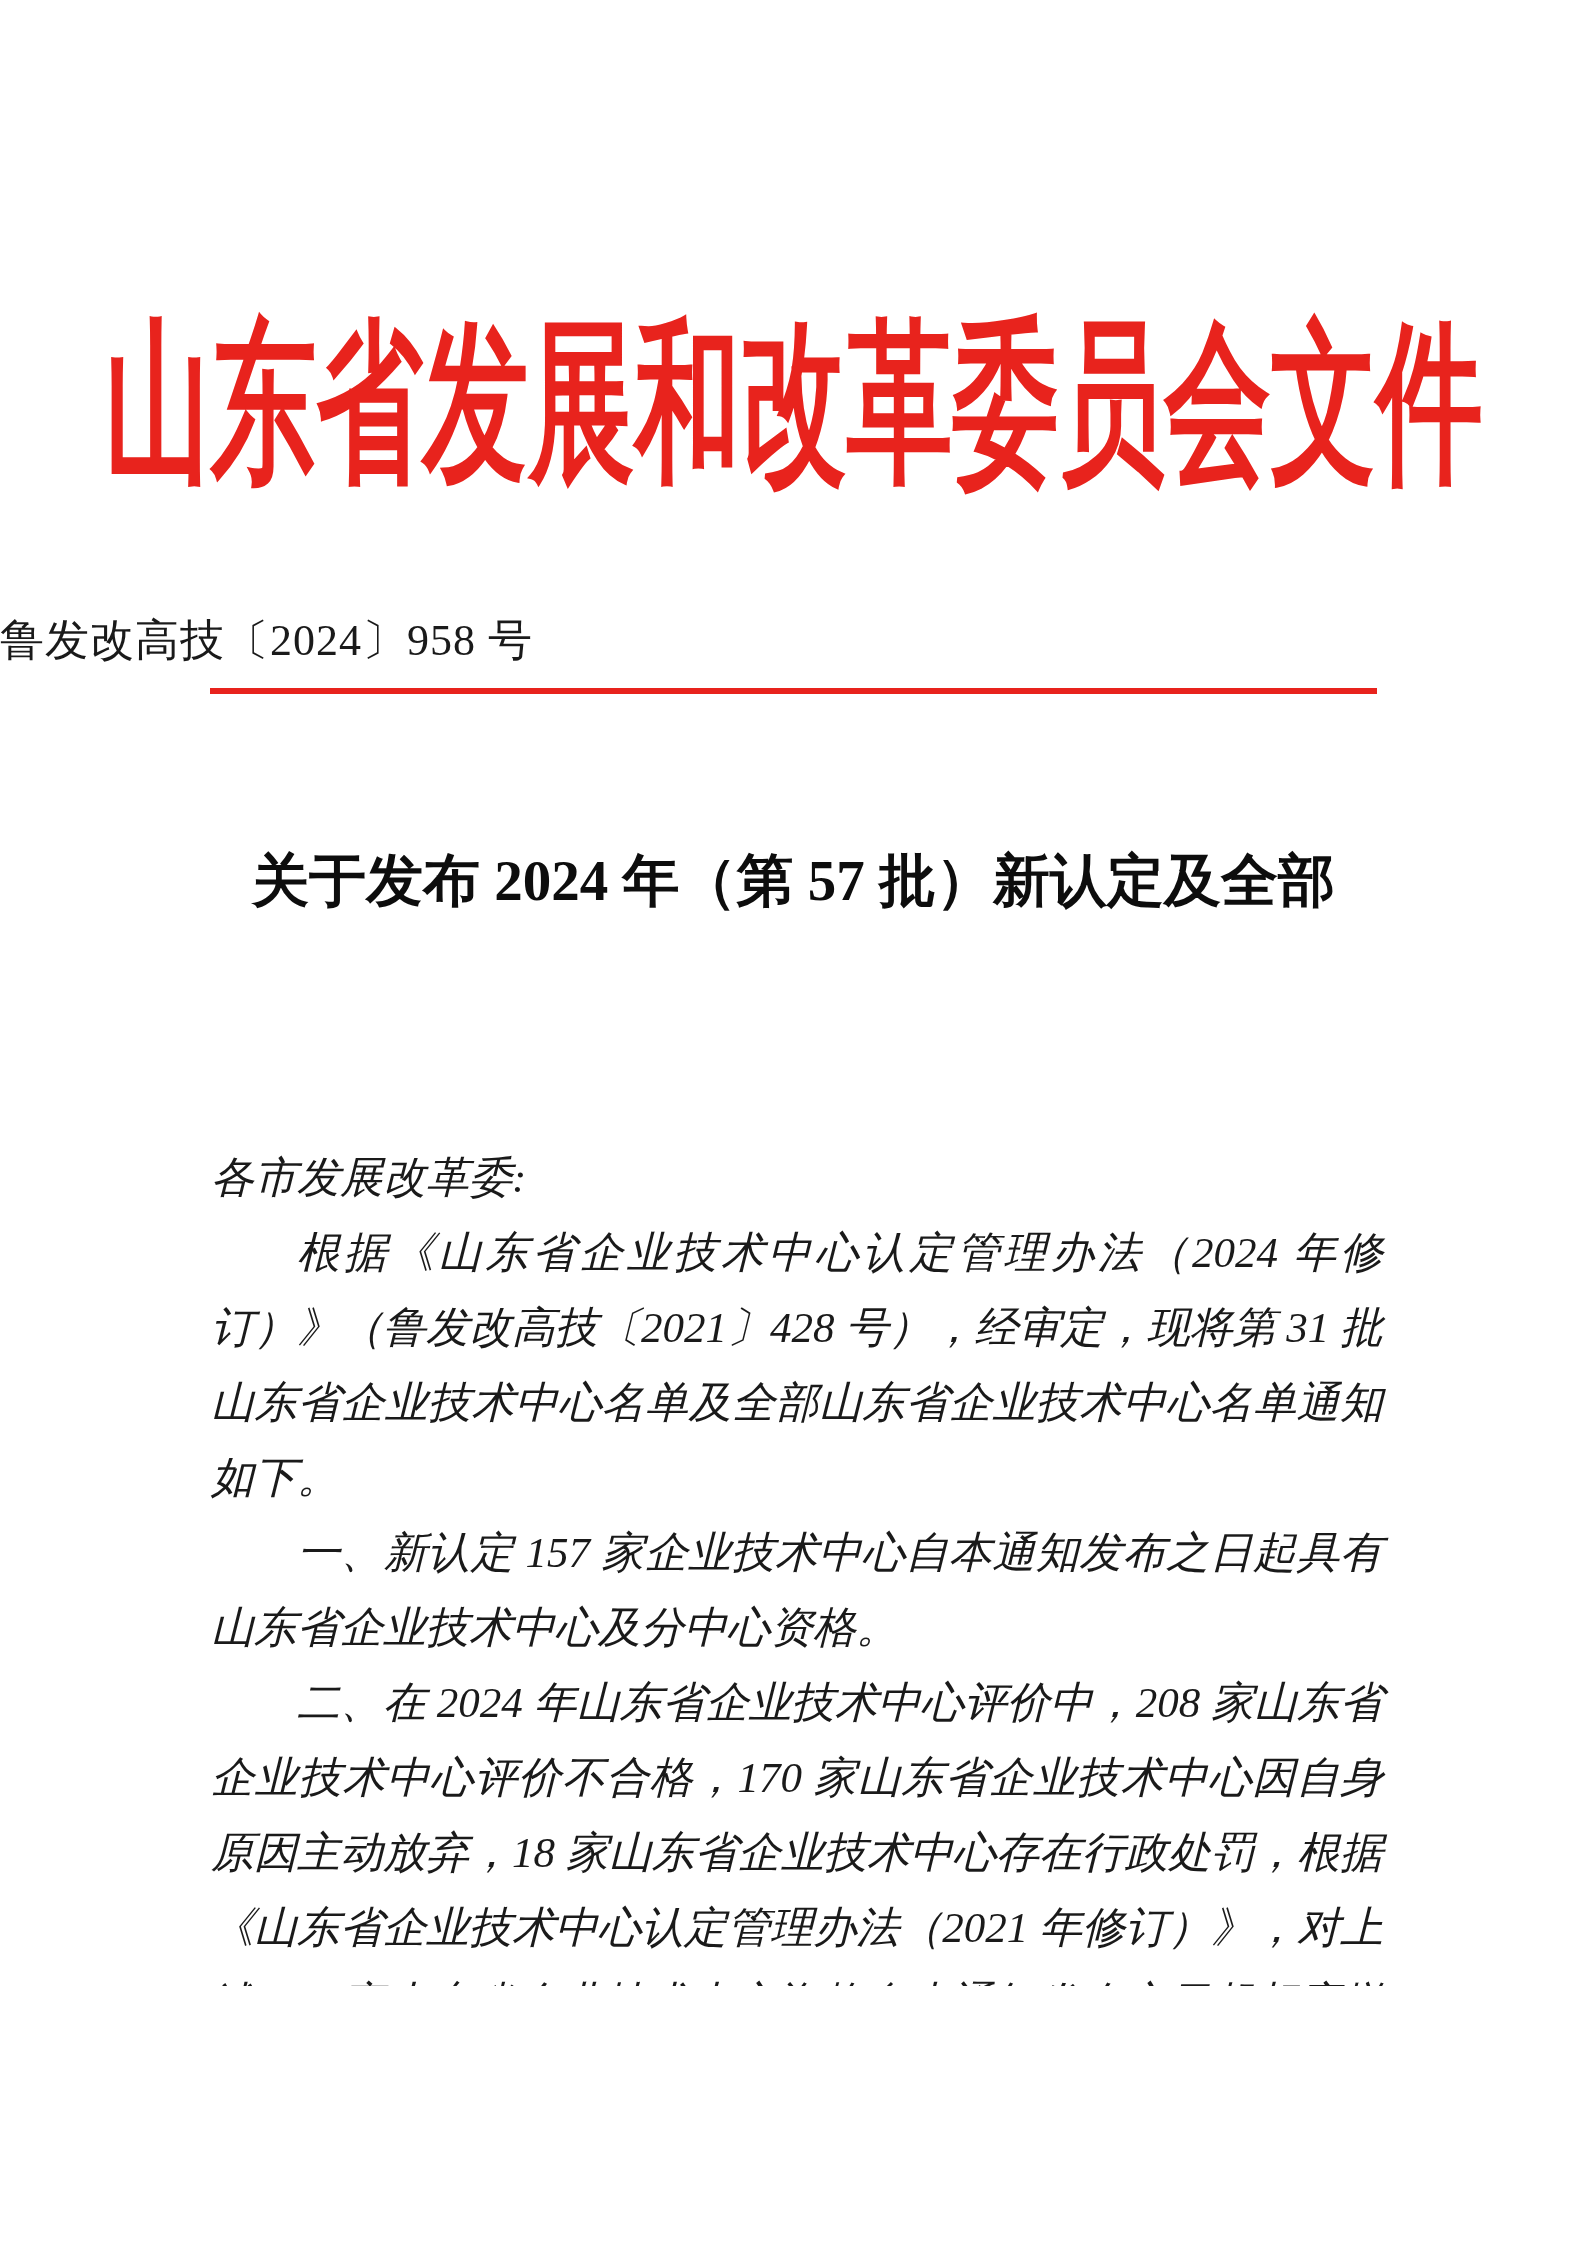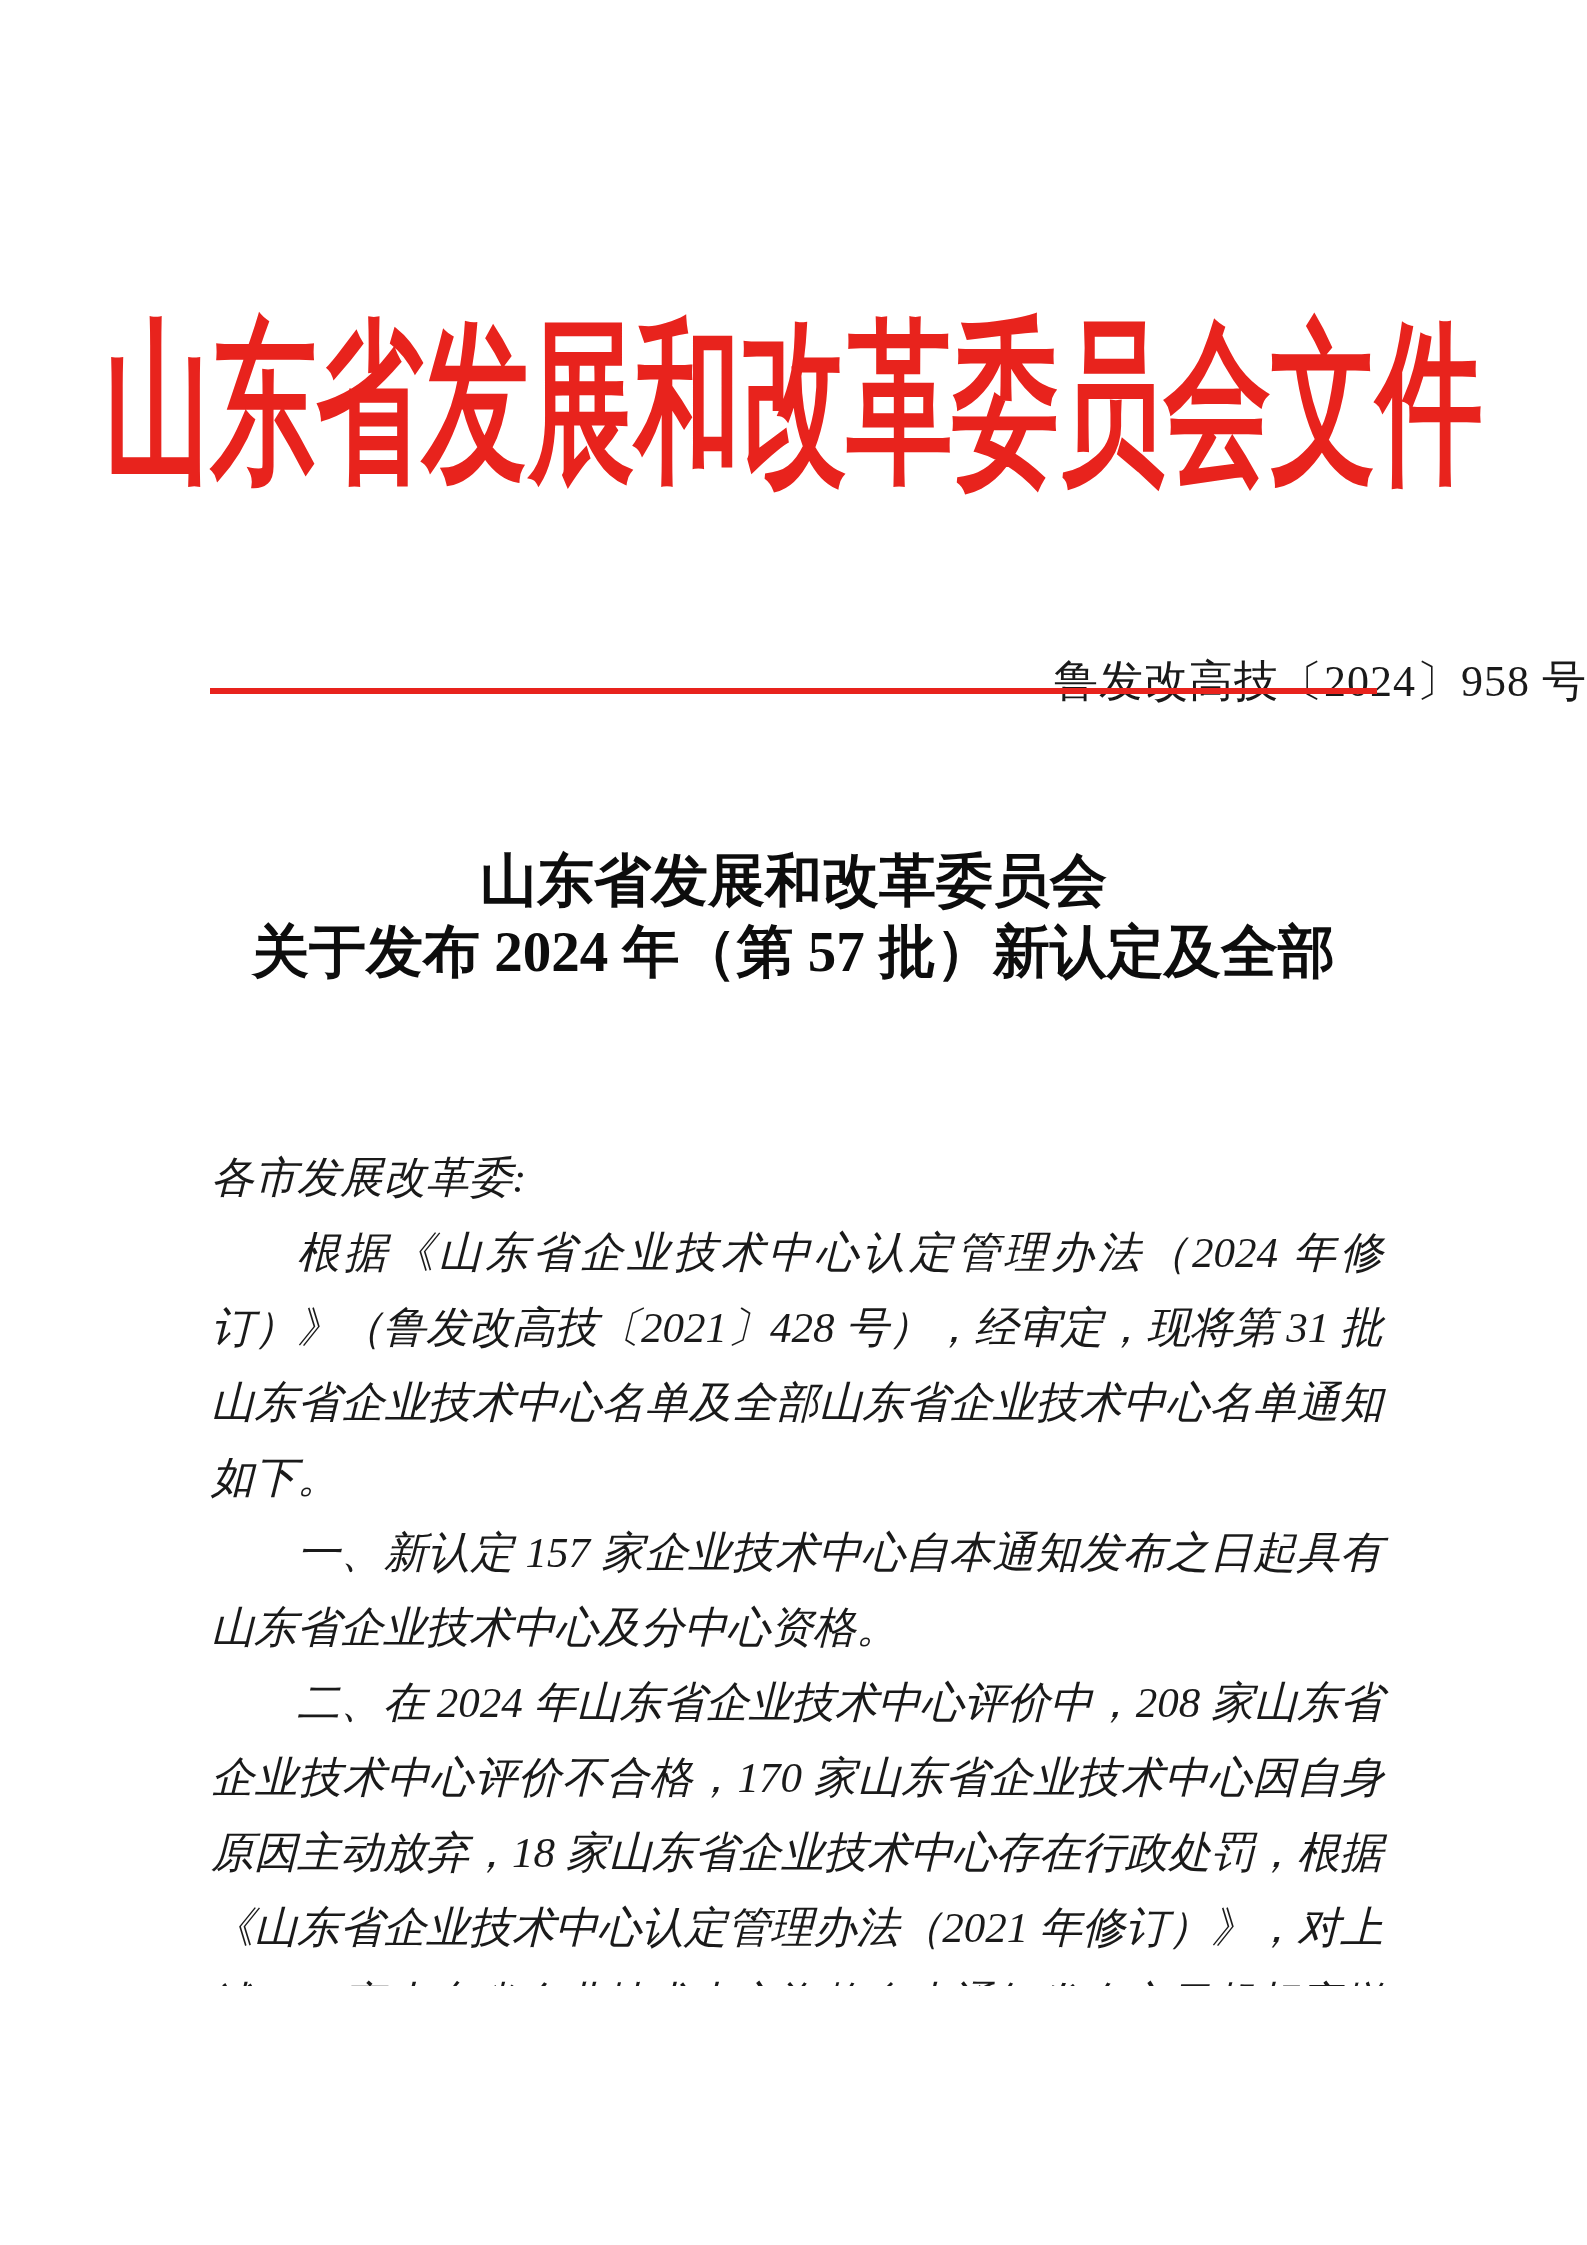--- a/index.html
+++ b/index.html
@@ -32,10 +32,10 @@
   }
   .doc-number {
     position: absolute;
-    top: 657px;
+    top: 616px;
     left: 0;
     width: 100%;
-    text-align: right;
+    text-align: left;
     font-size: 44px;
     line-height: 1.15;
     color: #1a1a1a;

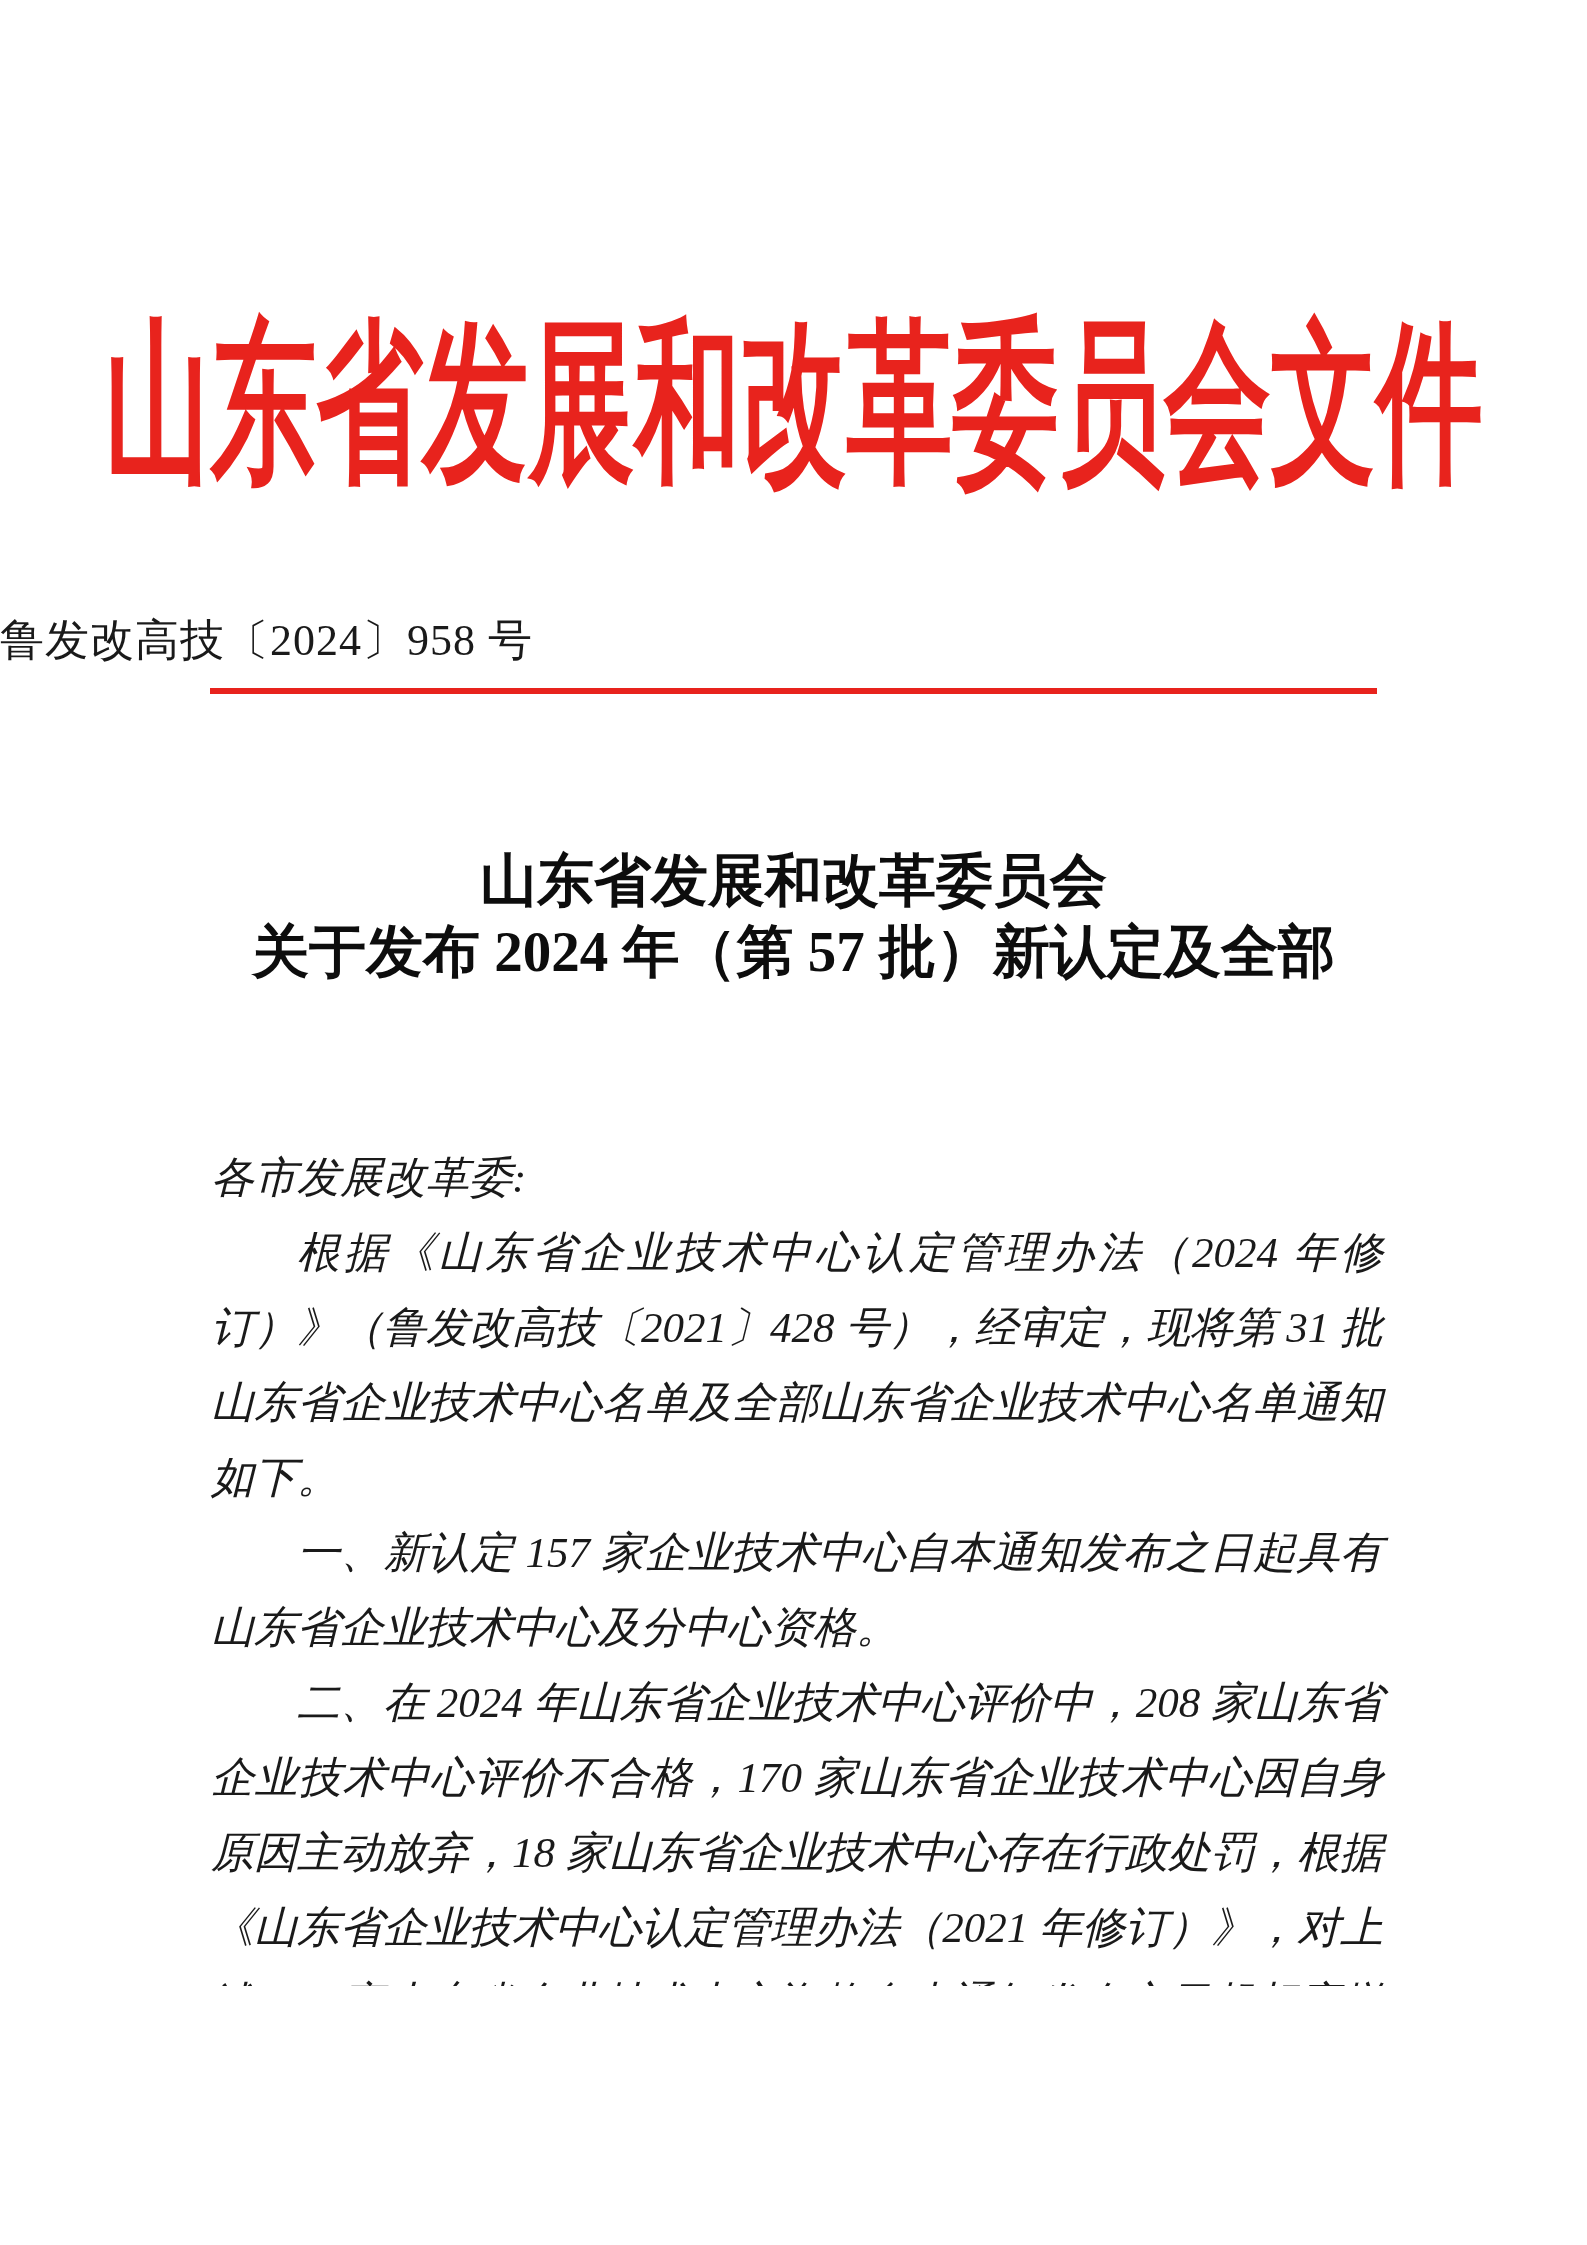--- a/index.html
+++ b/index.html
@@ -101,7 +101,6 @@
   <div class="red-line"></div>
 
   <div class="doc-title">
-    <div>山东省发展和改革委员会</div>
     <div>关于发布 2024 年（第 57 批）新认定及全部</div>
   </div>
 

